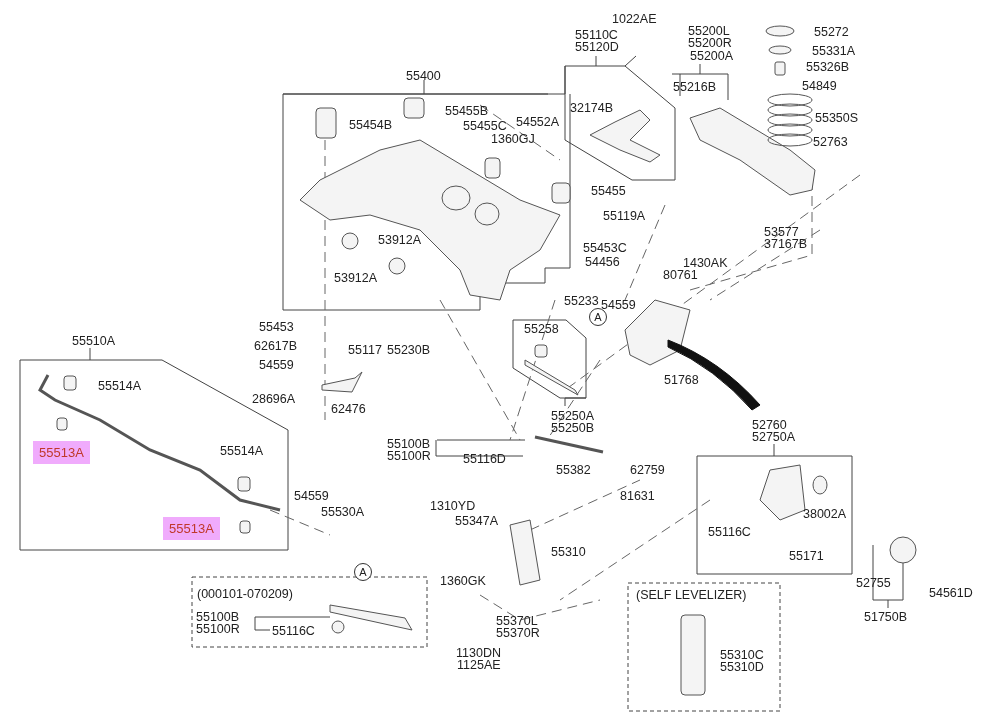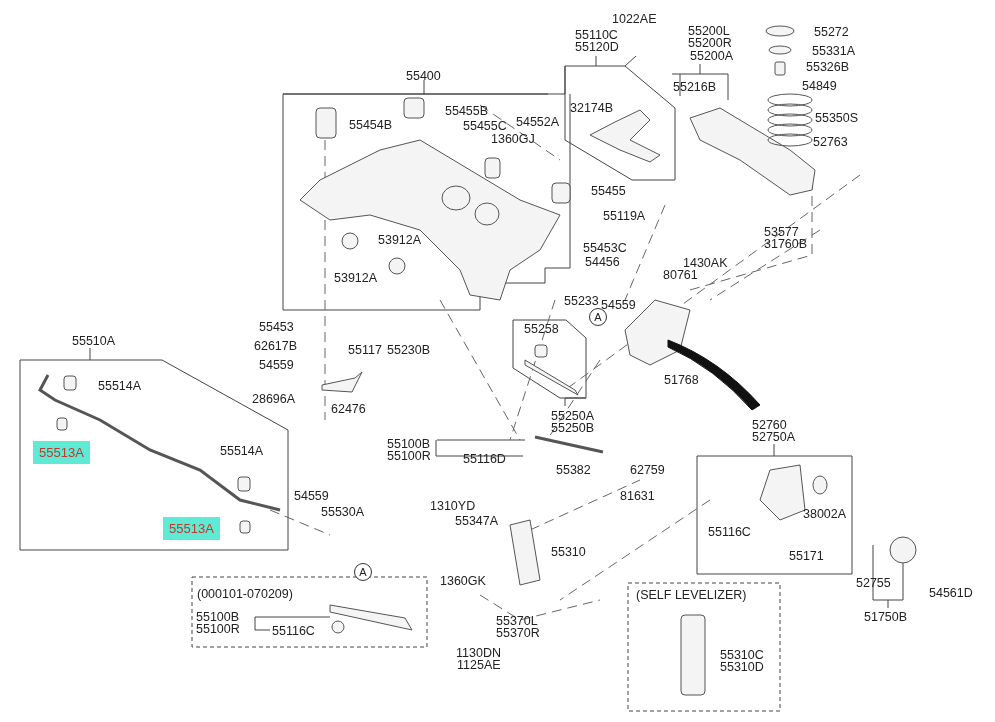--- a/index.html
+++ b/index.html
@@ -144,7 +144,7 @@
 <div class="lbl" style="left:583px;top:241px">55453C</div>
 <div class="lbl" style="left:585px;top:255px">54456</div>
 <div class="lbl" style="left:764px;top:225px">53577</div>
-<div class="lbl" style="left:764px;top:237px">31760B</div>
+<div class="lbl" style="left:764px;top:237px">37167B</div>
 
 <div class="lbl" style="left:683px;top:256px">1430AK</div>
 <div class="lbl" style="left:663px;top:268px">80761</div>

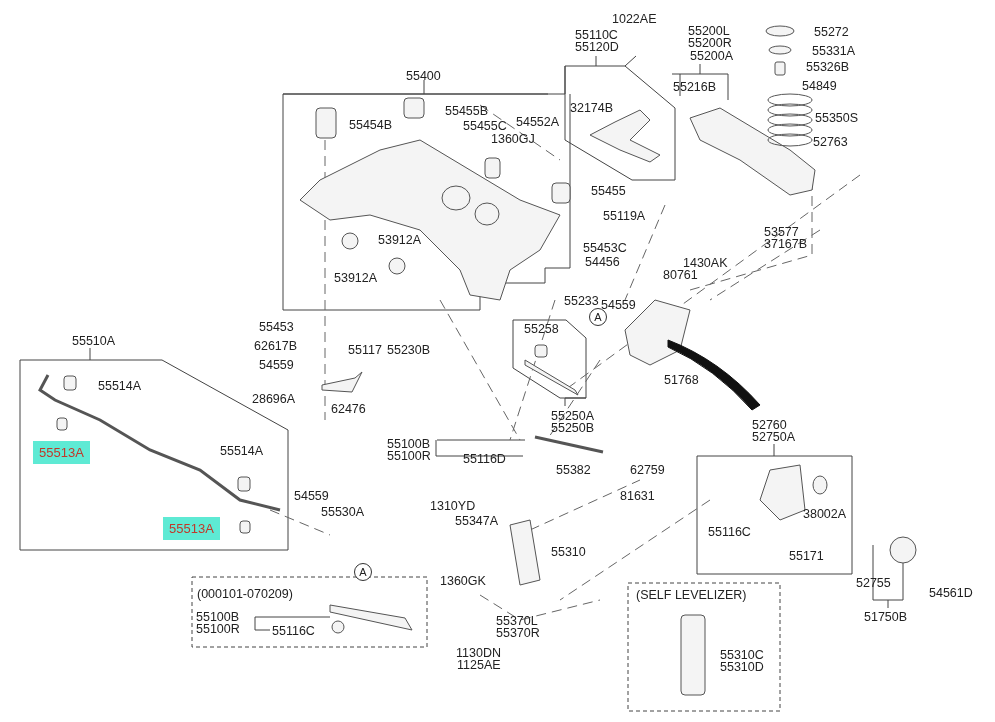--- a/index.html
+++ b/index.html
@@ -6,7 +6,7 @@
   body{width:995px;height:722px;position:relative;overflow:hidden;font-family:"Liberation Sans",sans-serif;color:#222;}
   svg#diagram{position:absolute;left:0;top:0;}
   .lbl{position:absolute;font-size:12.5px;line-height:14px;white-space:nowrap;color:#222;}
-  .lbl.hl{background:#5eead4;color:#c0392b;padding:5px 6px 4px 6px;font-size:13px;}
+  .lbl.hl{background:#f0abfc;color:#c0392b;padding:5px 6px 4px 6px;font-size:13px;}
   .callout{position:absolute;width:16px;height:16px;border:1px solid #333;border-radius:50%;font-size:11px;line-height:16px;text-align:center;background:#fff;}
 </style>
 </head>

